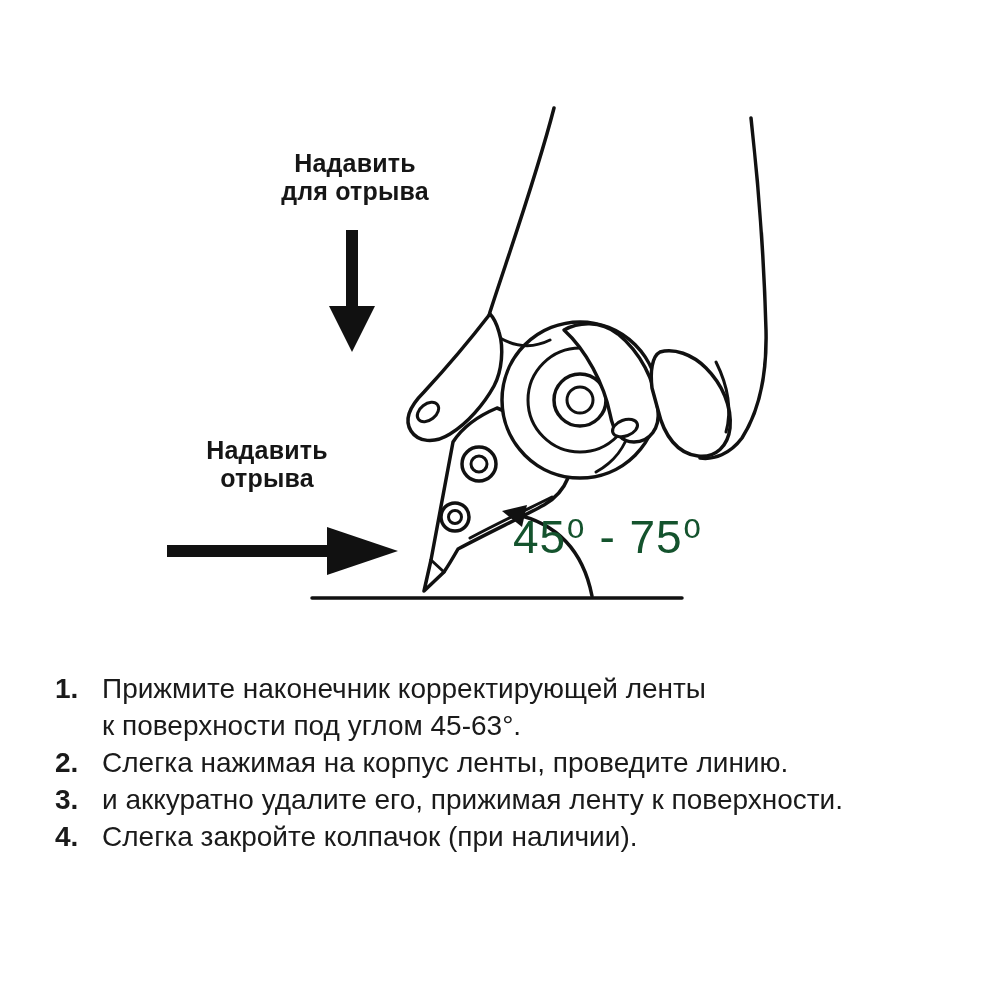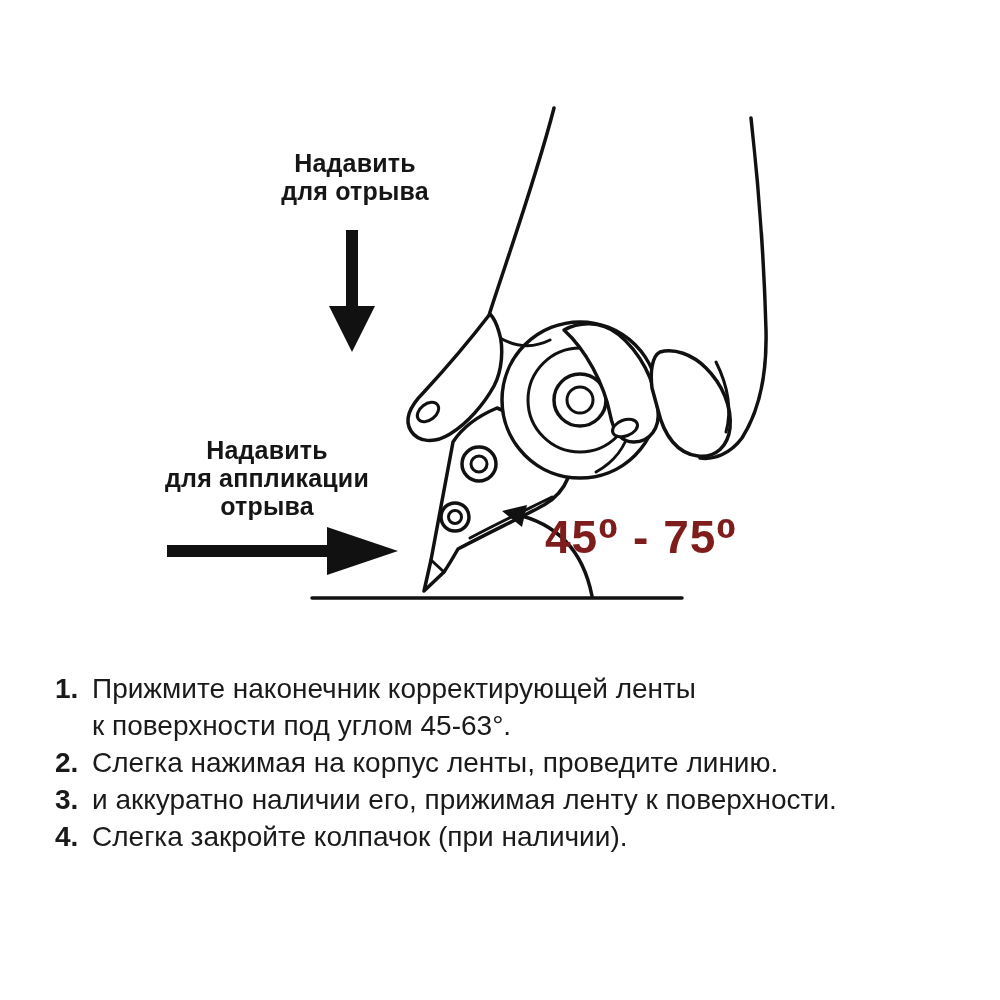--- a/index.html
+++ b/index.html
@@ -121,7 +121,6 @@
 
     <div class="label swipe-label">
       <span class="line">Надавить</span>
-      <span class="line">для аппликации</span>
       <span class="line">отрыва</span>
     </div>
 

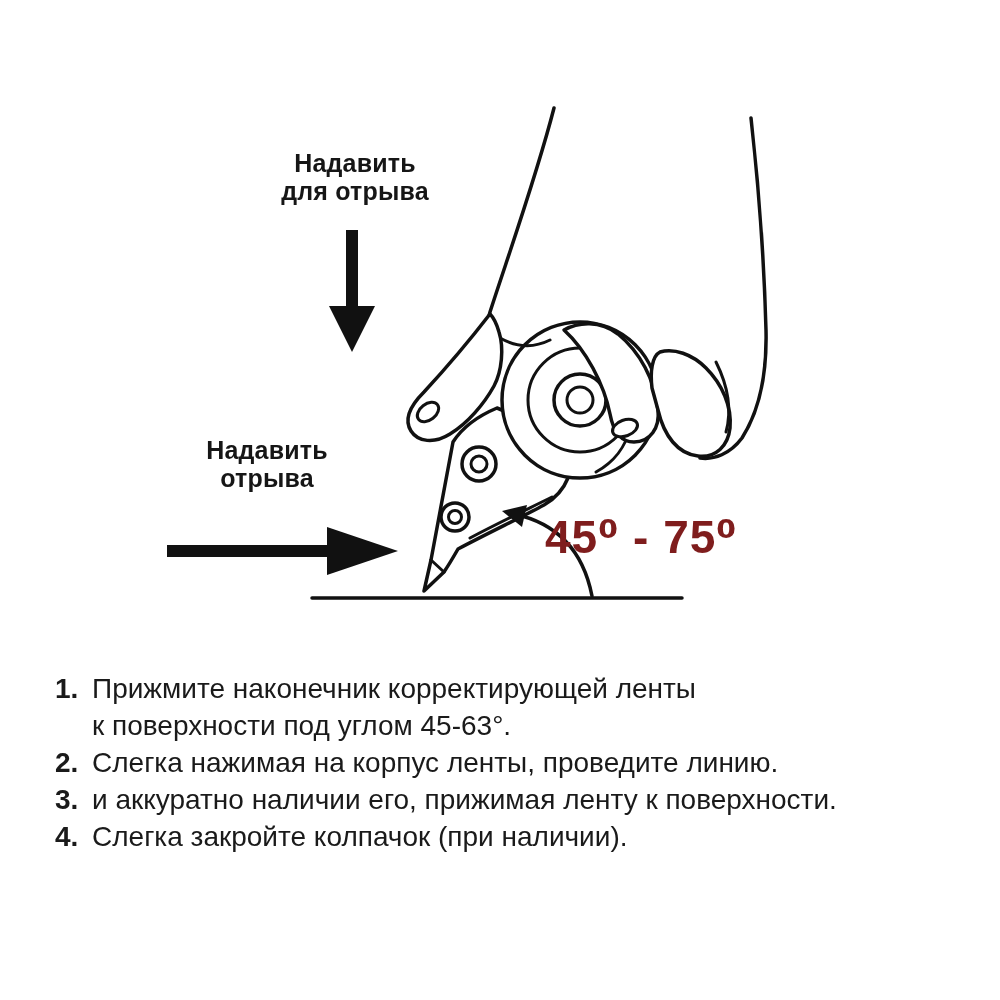--- a/index.html
+++ b/index.html
@@ -17,8 +17,8 @@
   .press-label{left:248px;top:149px;width:214px;}
   .swipe-label{left:152px;top:436px;width:230px;}
   .angle-label{
-    position:absolute;left:545px;top:510px;font-weight:bold;font-size:46px;
-    color:#7f1d1d;letter-spacing:1px;white-space:nowrap;
+    position:absolute;left:513px;top:510px;font-weight:normal;font-size:46px;
+    color:#14532d;letter-spacing:1px;white-space:nowrap;
   }
   .label .line{display:block;}
   .instructions{

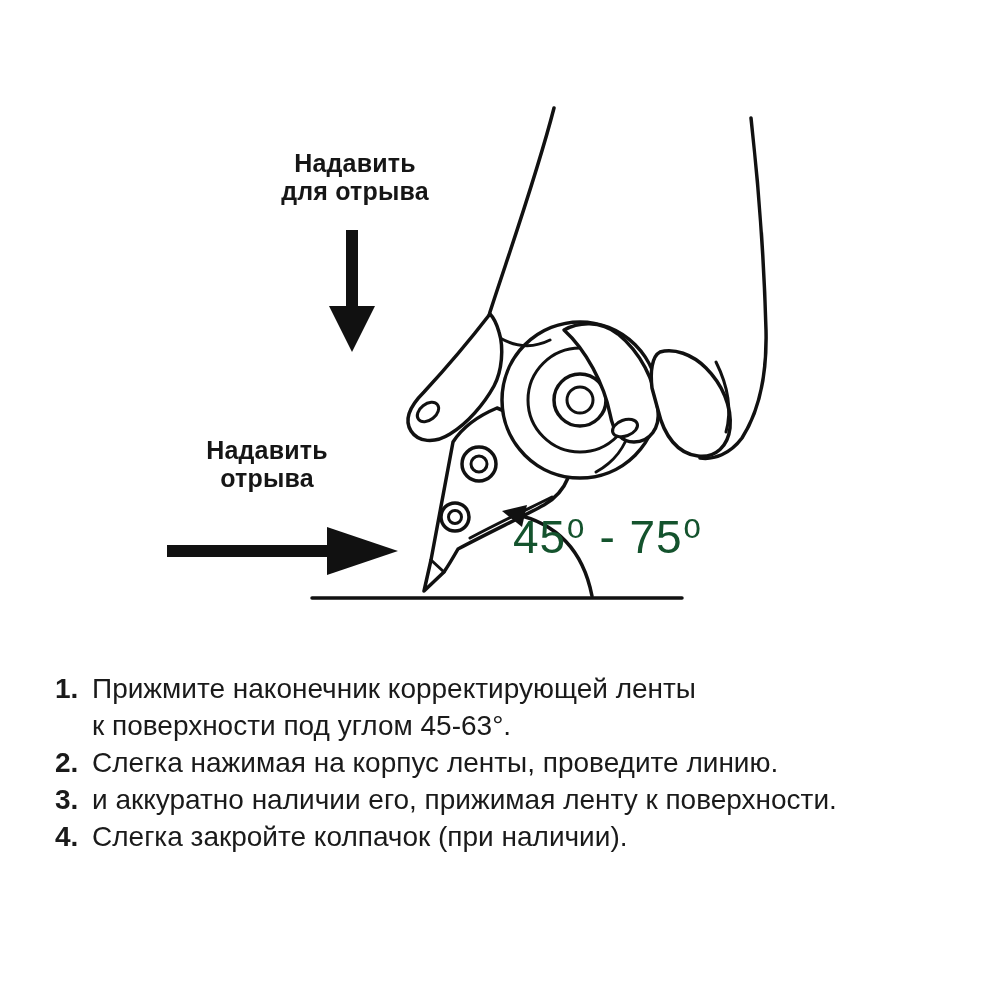--- a/index.html
+++ b/index.html
@@ -27,7 +27,7 @@
   }
   .instr{display:flex;align-items:flex-start;}
   .instr .num{font-weight:bold;width:37px;flex:0 0 37px;}
-  .instr .text{flex:1;}
+  .instr .text{flex:1;margin-left:10px;}
   .instr .line{display:block;}
 </style>
 </head>

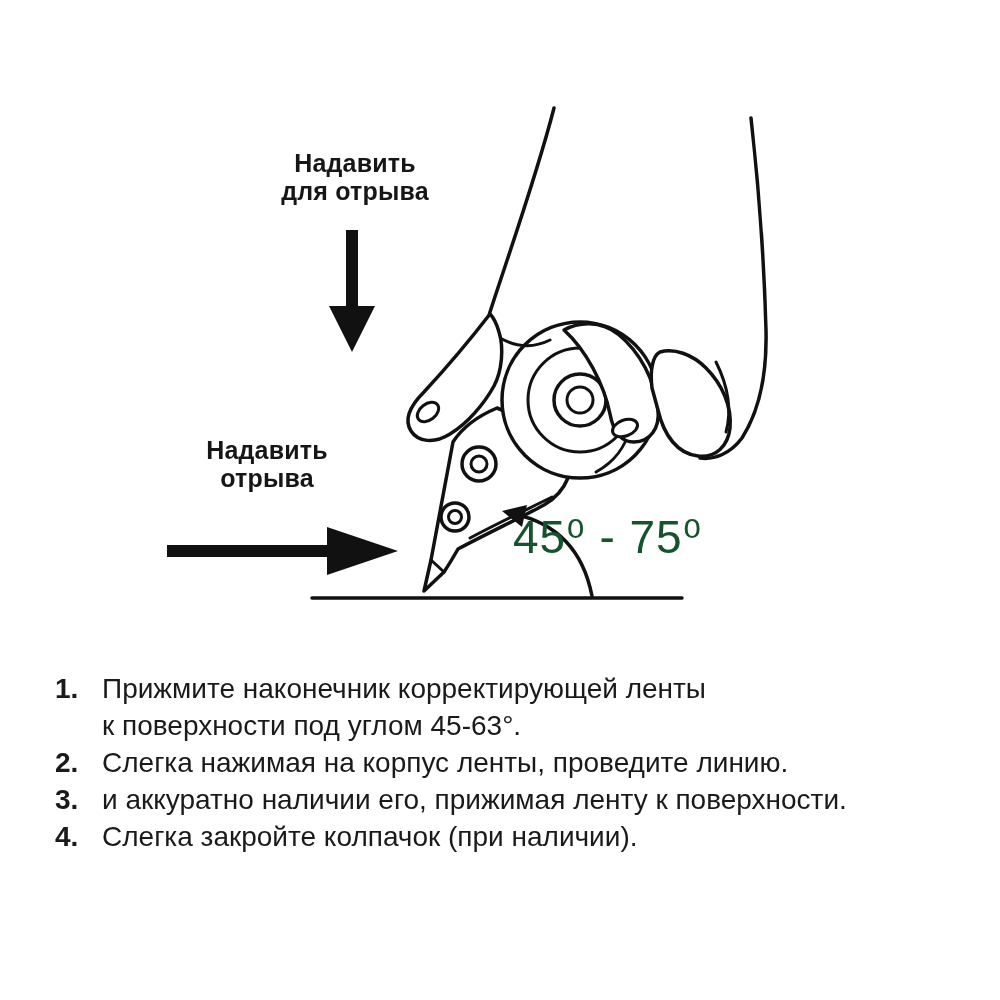--- a/index.html
+++ b/index.html
@@ -147,7 +147,7 @@
     <div class="instr">
       <span class="num">3.</span>
       <span class="text">
-        <span class="line">и аккуратно наличии его, прижимая ленту к поверхности.</span>
+        <span class="line">и аккуратно удалите его, прижимая ленту к поверхности.</span>
       </span>
     </div>
 

